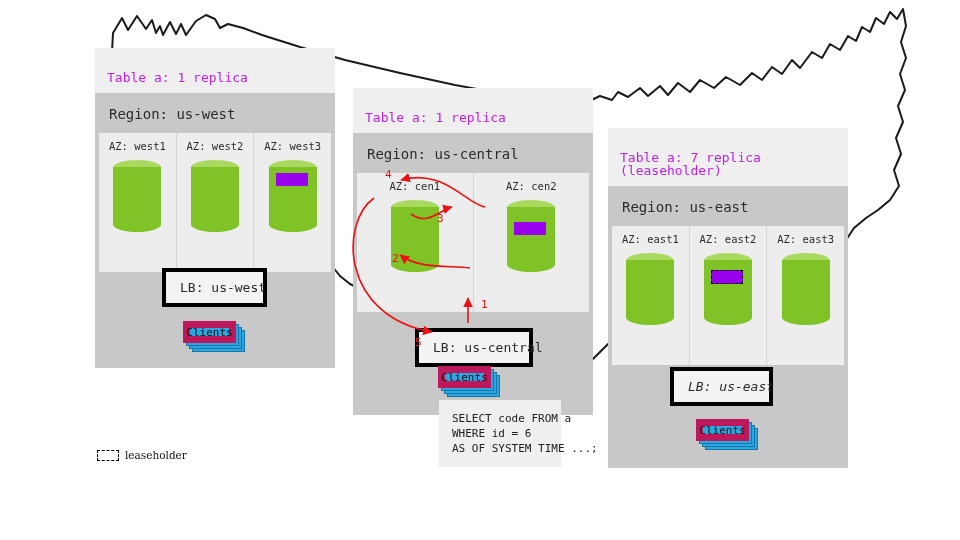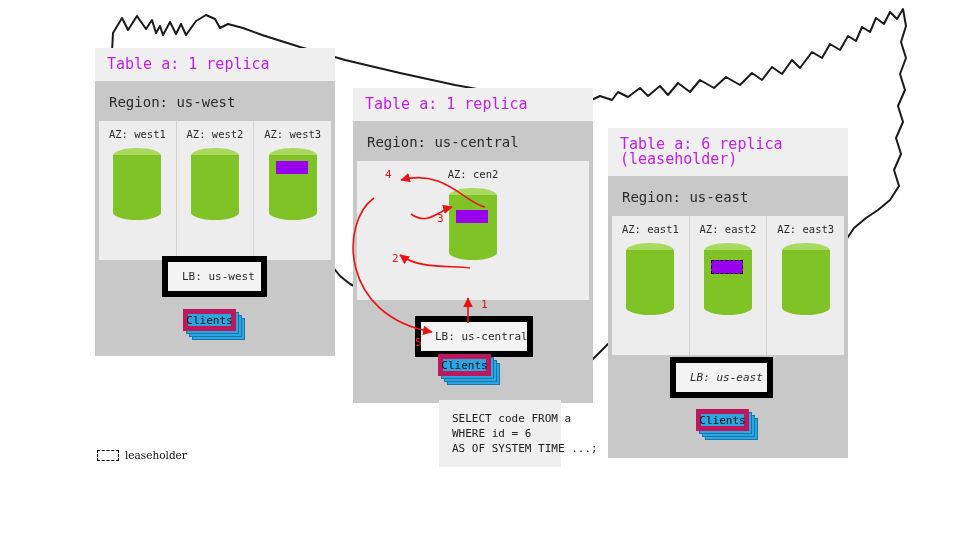--- a/index.html
+++ b/index.html
@@ -17,8 +17,8 @@
   .region{position:absolute;}
   .banner{
     background:#efefef;color:#c020e8;
-    font-size:15px;line-height:1;
-    padding:9px 12px 9px 12px;
+    font-size:13px;line-height:1;
+    padding:23px 12px 9px 12px;
     box-sizing:border-box;letter-spacing:0px;
   }
   .region-body{background:#c8c8c8;box-sizing:border-box;position:relative;}

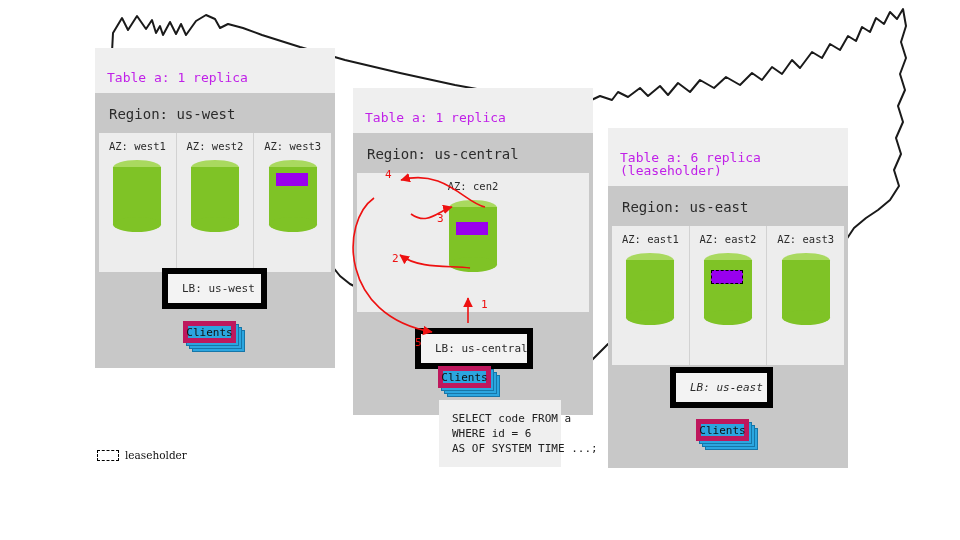--- a/index.html
+++ b/index.html
@@ -184,7 +184,7 @@
   </div>
 
   <div class="region" id="r-east" style="left:608px;top:128px;width:240px;">
-    <div class="banner">Table a: 6 replica (leaseholder)</div>
+    <div class="banner">Table a: 7 replica (leaseholder)</div>
     <div class="region-body" style="height:282px;">
       <div class="region-title">Region: us-east</div>
       <div class="az-row" style="height:139px;">

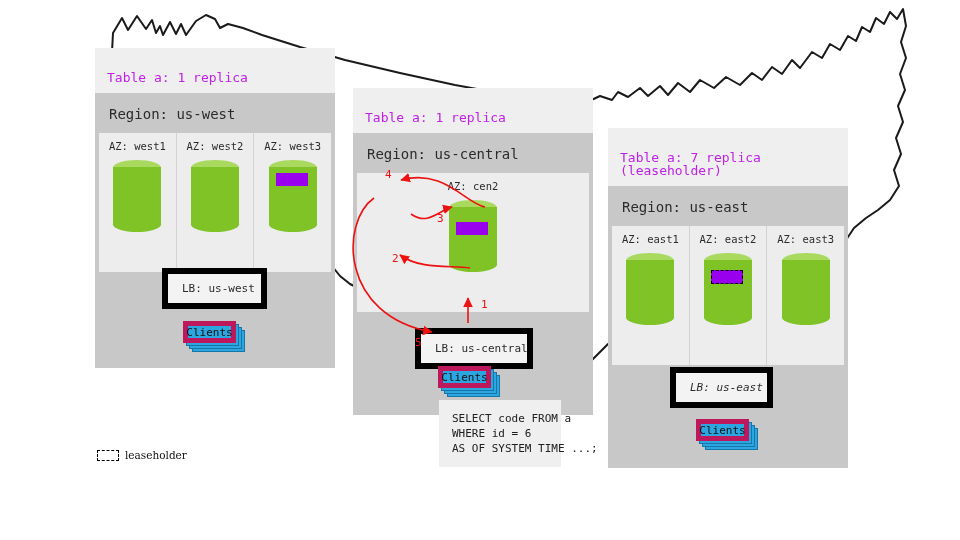--- a/index.html
+++ b/index.html
@@ -161,6 +161,14 @@
       <div class="region-title">Region: us-central</div>
       <div class="az-row" style="height:139px;">
         <div class="az">
+          <div class="az-label">AZ: cen1</div>
+          <div class="cyl" style="width:48px;height:72px;">
+            <div class="top" style="width:48px;height:15px;"></div>
+            <div class="body" style="top:7px;width:48px;height:58px;"></div>
+            <div class="bot" style="top:57px;width:48px;height:15px;"></div>
+          </div>
+        </div>
+        <div class="az">
           <div class="az-label">AZ: cen2</div>
           <div class="cyl" style="width:48px;height:72px;">
             <div class="top" style="width:48px;height:15px;"></div>

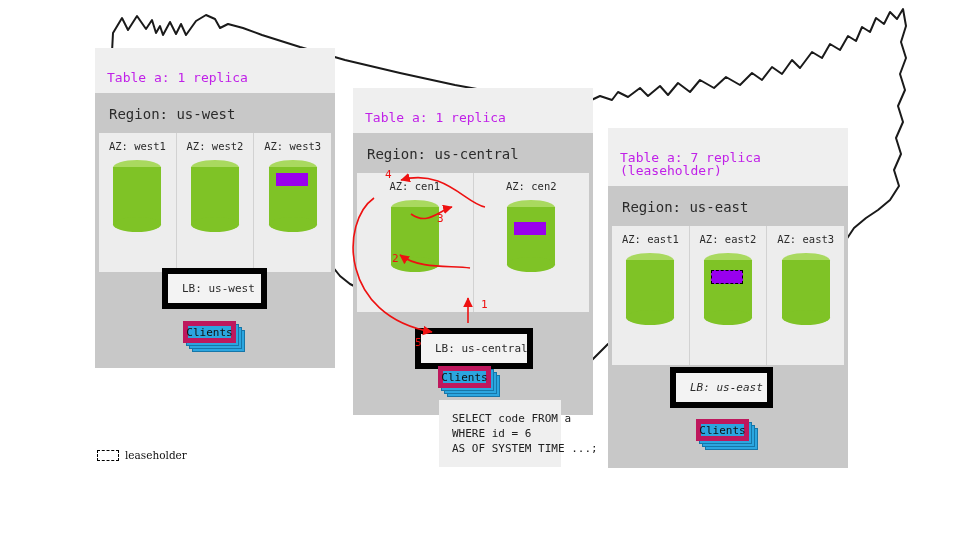--- a/index.html
+++ b/index.html
@@ -45,8 +45,8 @@
 
   
   .lb{
-    position:absolute;background:#f3f3f3;border:6px solid #000000;
-    font-size:11px;color:#2b2b2b;text-align:left;
+    position:absolute;background:#f3f3f3;border:4px solid #000000;
+    font-size:13px;color:#2b2b2b;text-align:left;
     padding:8px 14px;box-sizing:border-box;white-space:nowrap;
   }
   

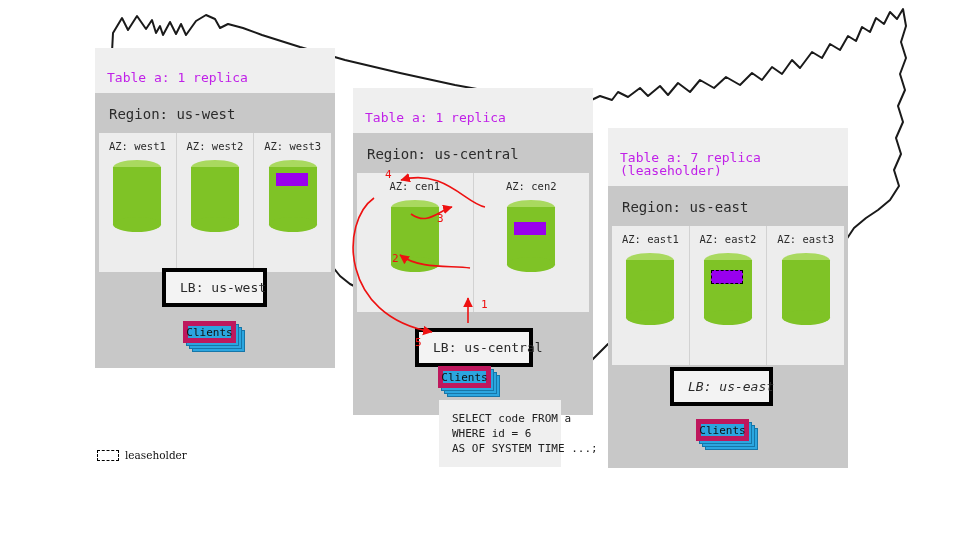--- a/index.html
+++ b/index.html
@@ -53,7 +53,7 @@
   .clients{position:absolute;}
   .clients .sheet{position:absolute;background:#2ba6e0;border:1px solid #1676a8;box-sizing:border-box;}
   .clients .front{
-    position:absolute;left:0;top:0;background:#2ba6e0;border:5px solid #be185d;
+    position:absolute;left:0;top:0;background:#2ba6e0;border:7px solid #be185d;
     color:#111;font-size:11px;display:flex;align-items:center;justify-content:center;
     box-sizing:border-box;
   }

